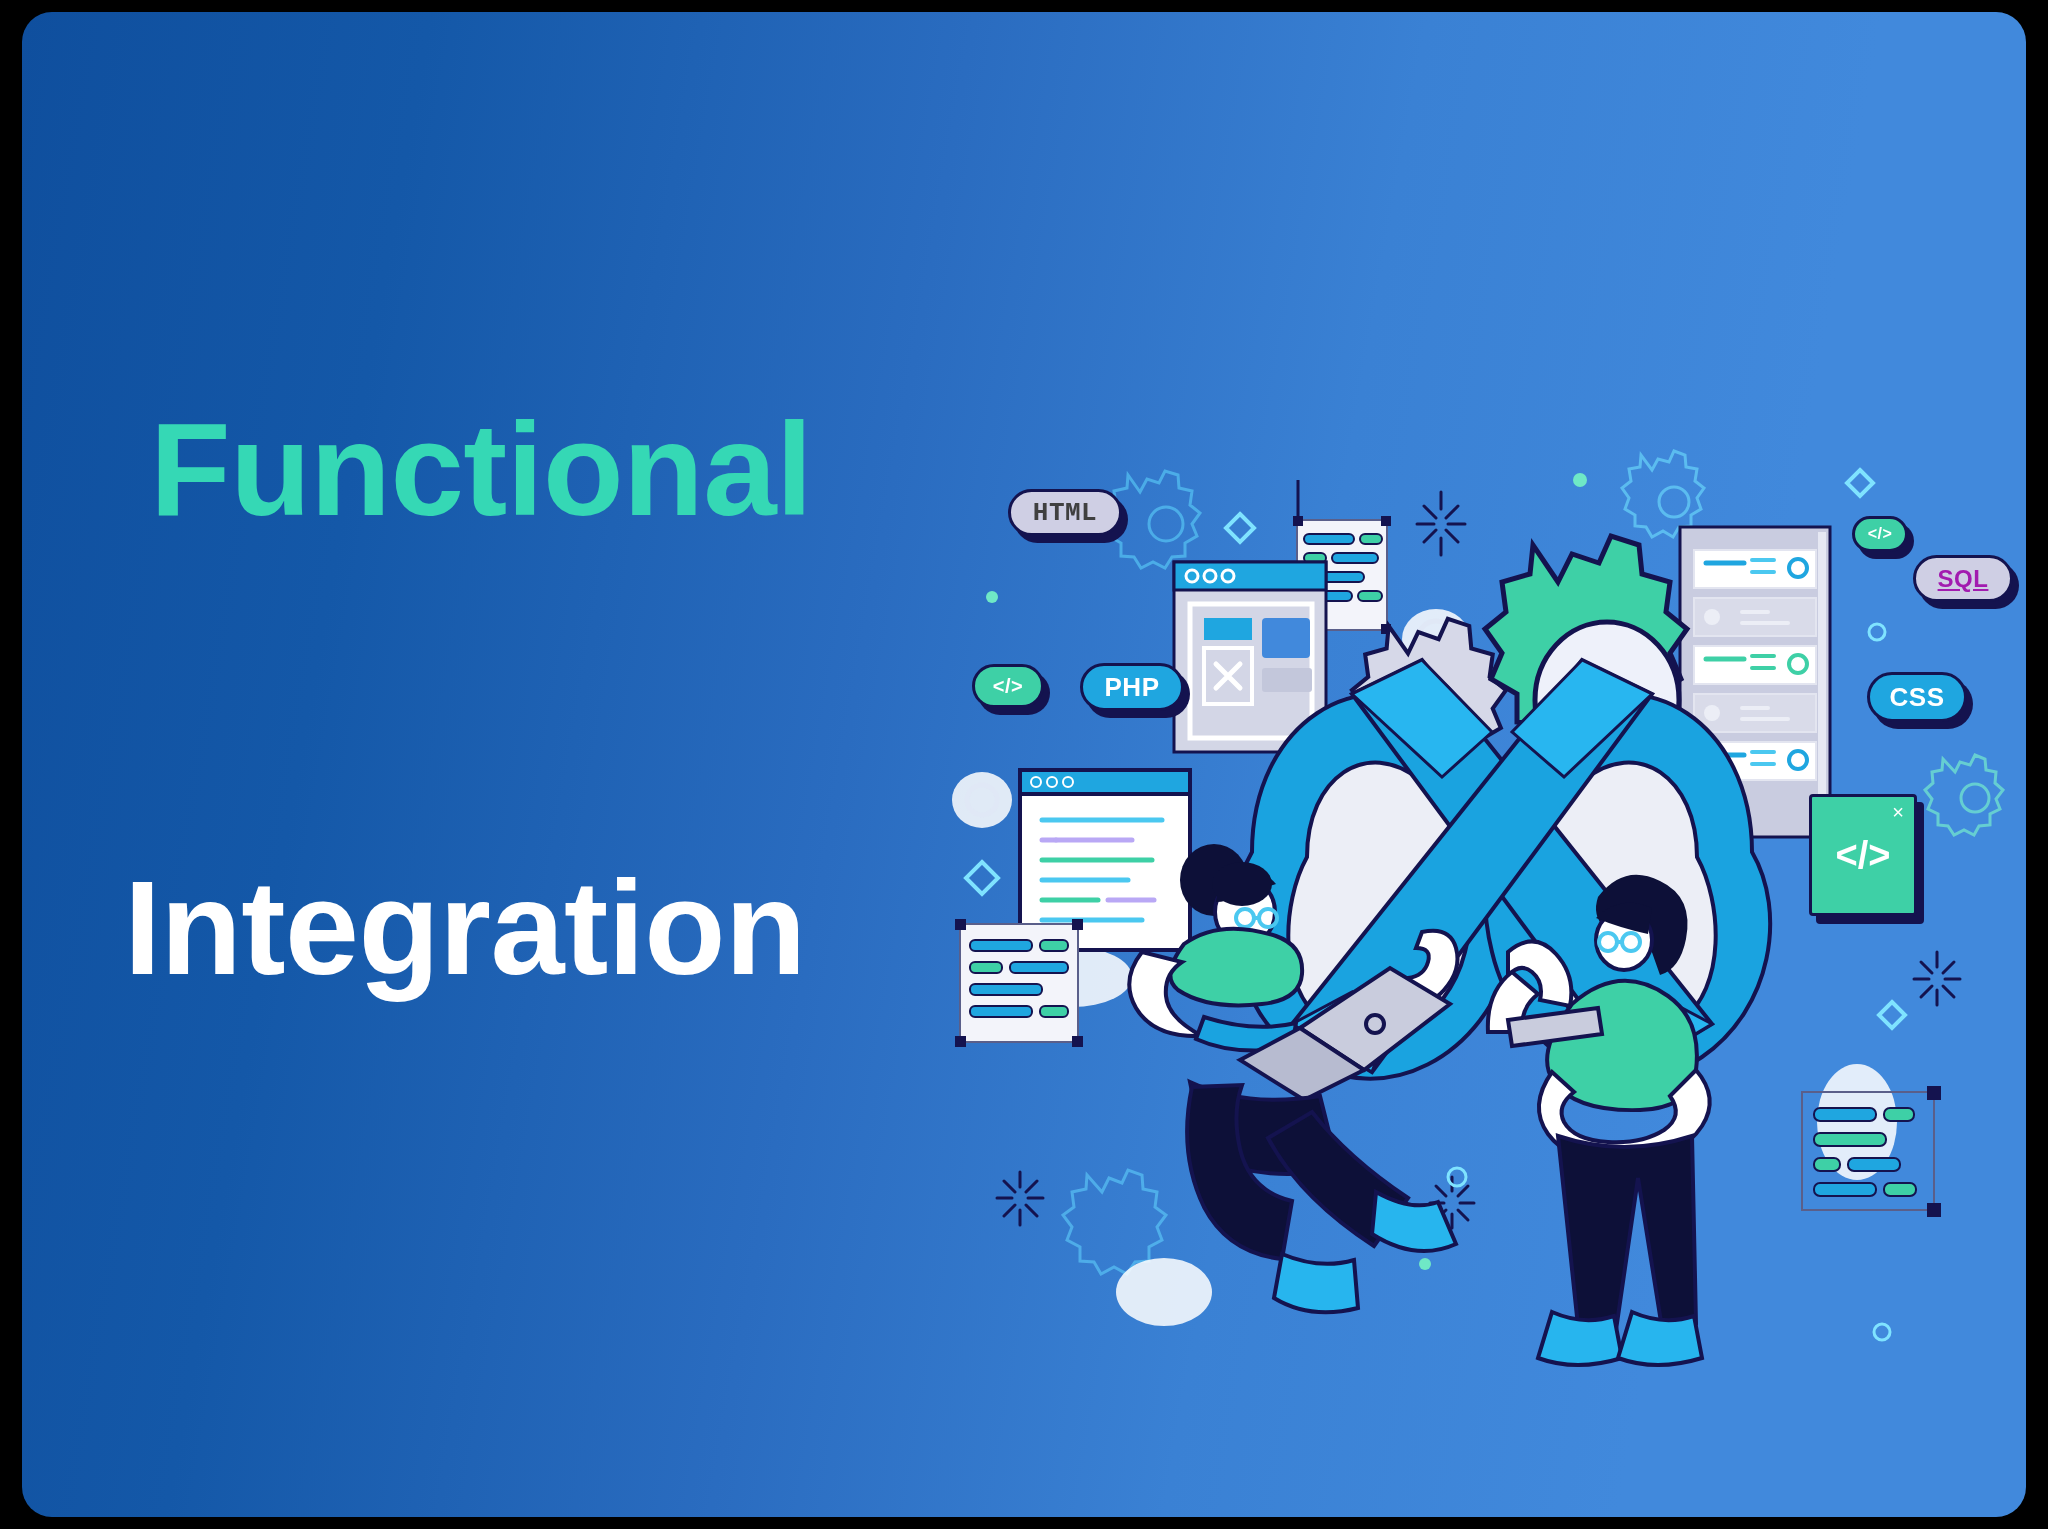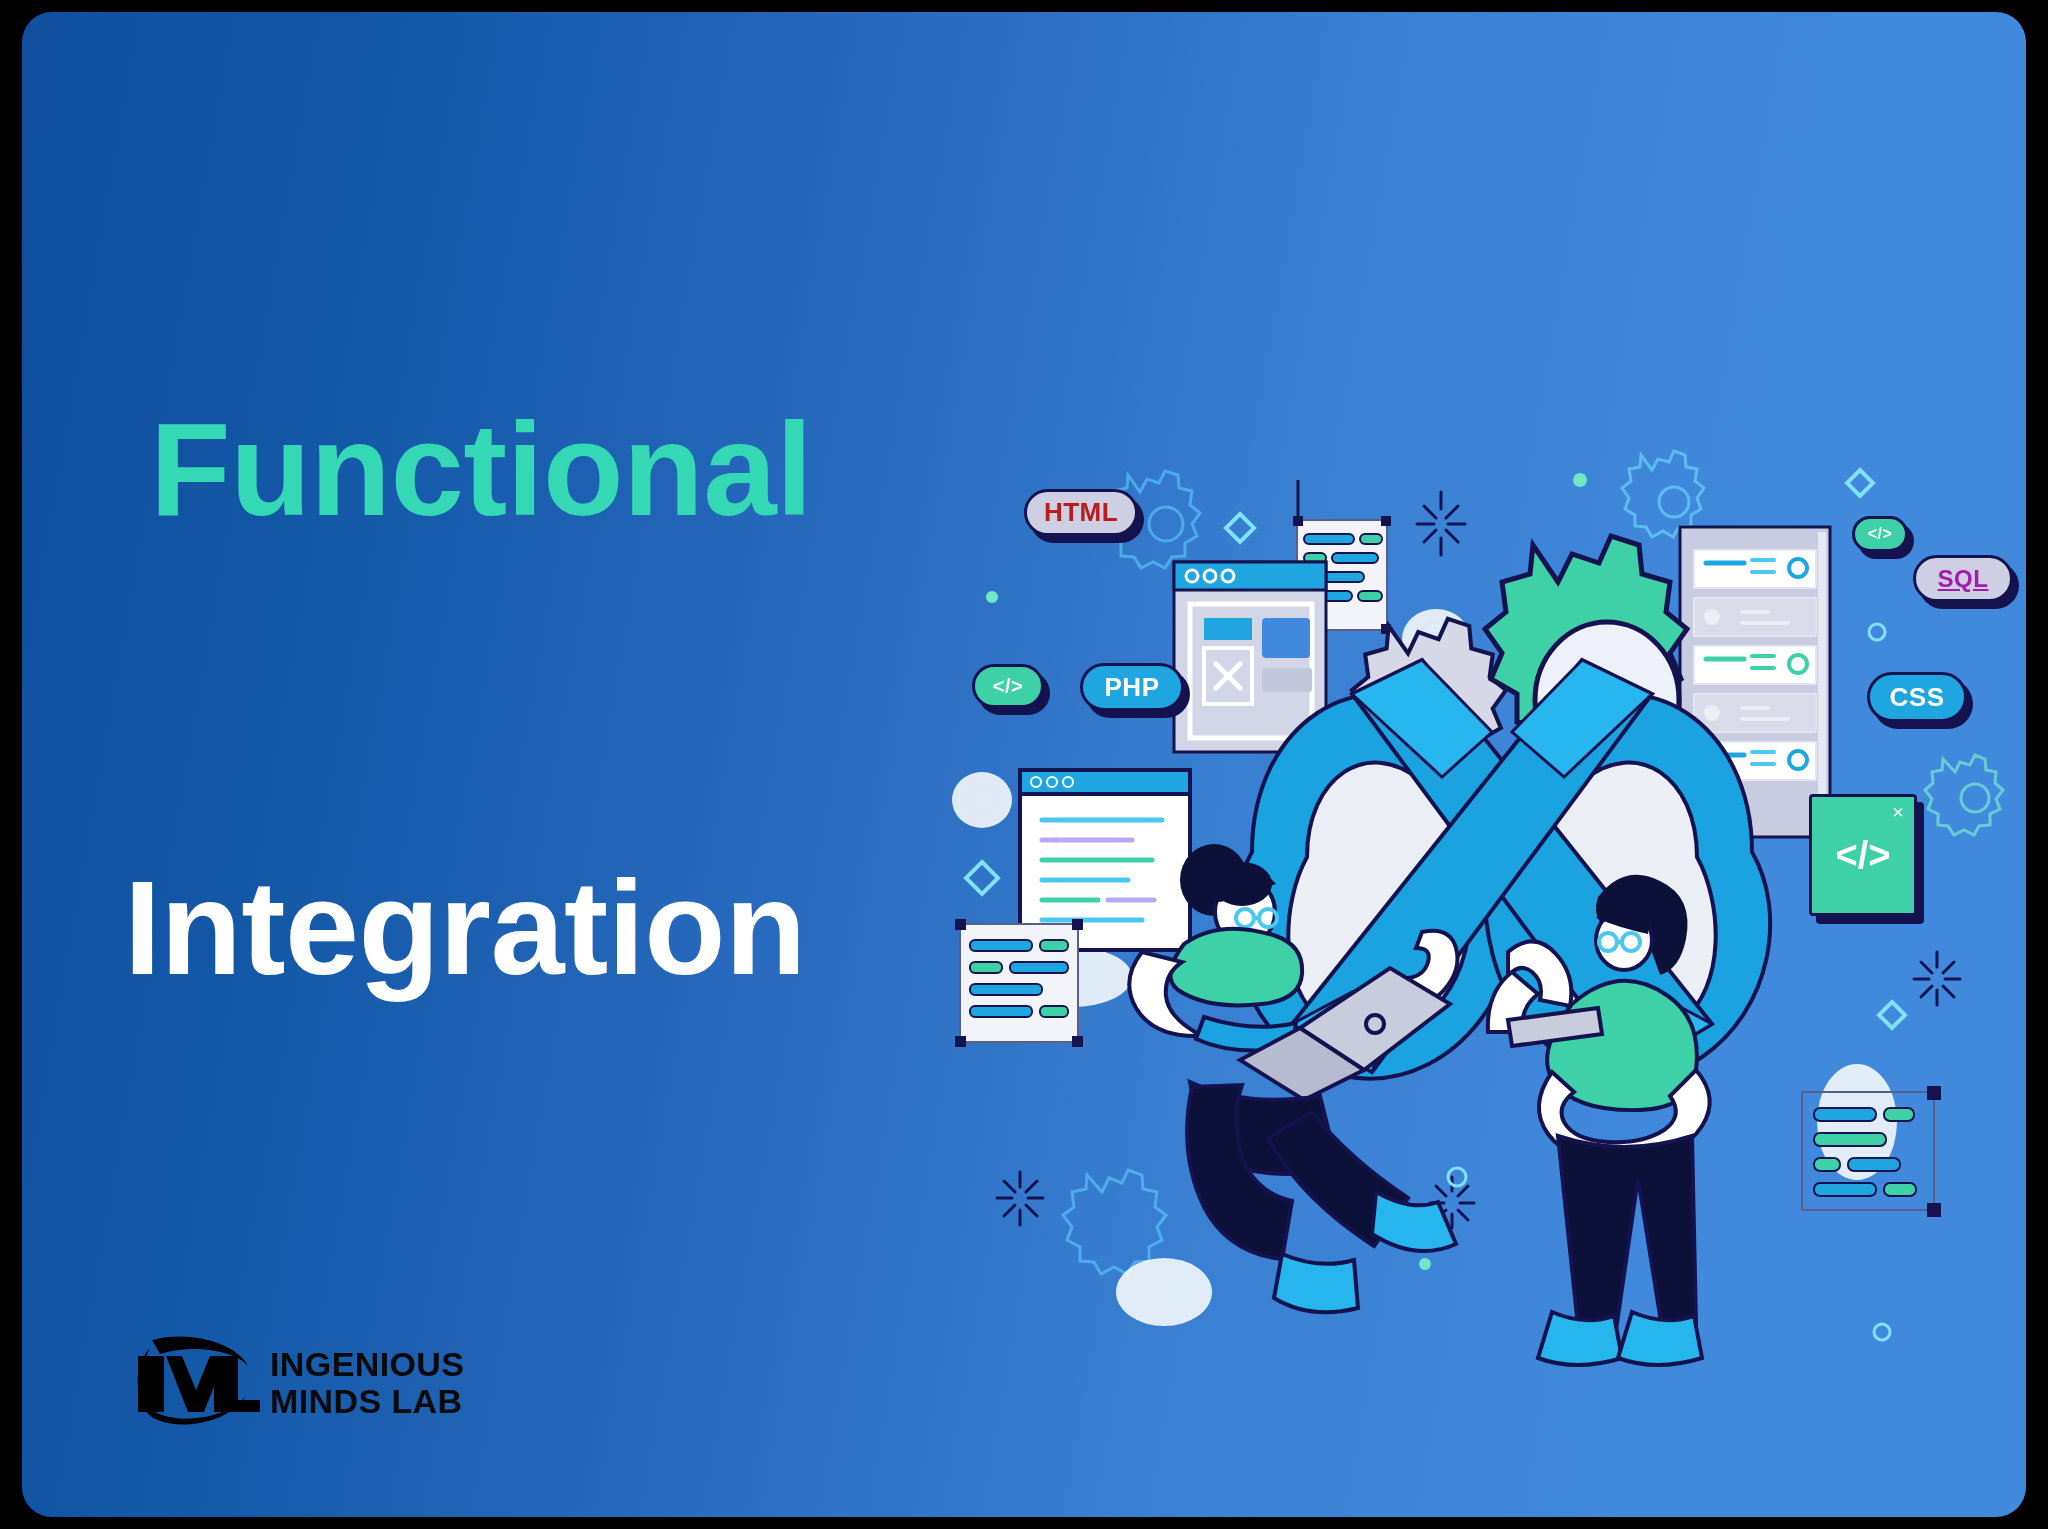--- a/index.html
+++ b/index.html
@@ -56,7 +56,7 @@
     border:3px solid #14134f; box-shadow:6px 7px 0 #14134f;
     font-size:26px; letter-spacing:0.5px;
   }
-  #badge-html { left:72px; top:57px; width:114px; height:47px; background:#cfcfe4; color:#b91c1c; }
+  #badge-html { left:56px; top:57px; width:114px; height:47px; background:#cfcfe4; color:#404040;font-family:Liberation Mono, monospace; }
   #badge-php  { left:128px; top:231px; width:104px; height:48px; background:#1fa6e0; }
   #badge-sql  { left:961px; top:123px; width:100px; height:47px; background:#cfcfe4; color:#a21caf; font-size:24px;text-decoration:underline;}
   #badge-css  { left:915px; top:240px; width:100px; height:50px; background:#1fa6e0; }

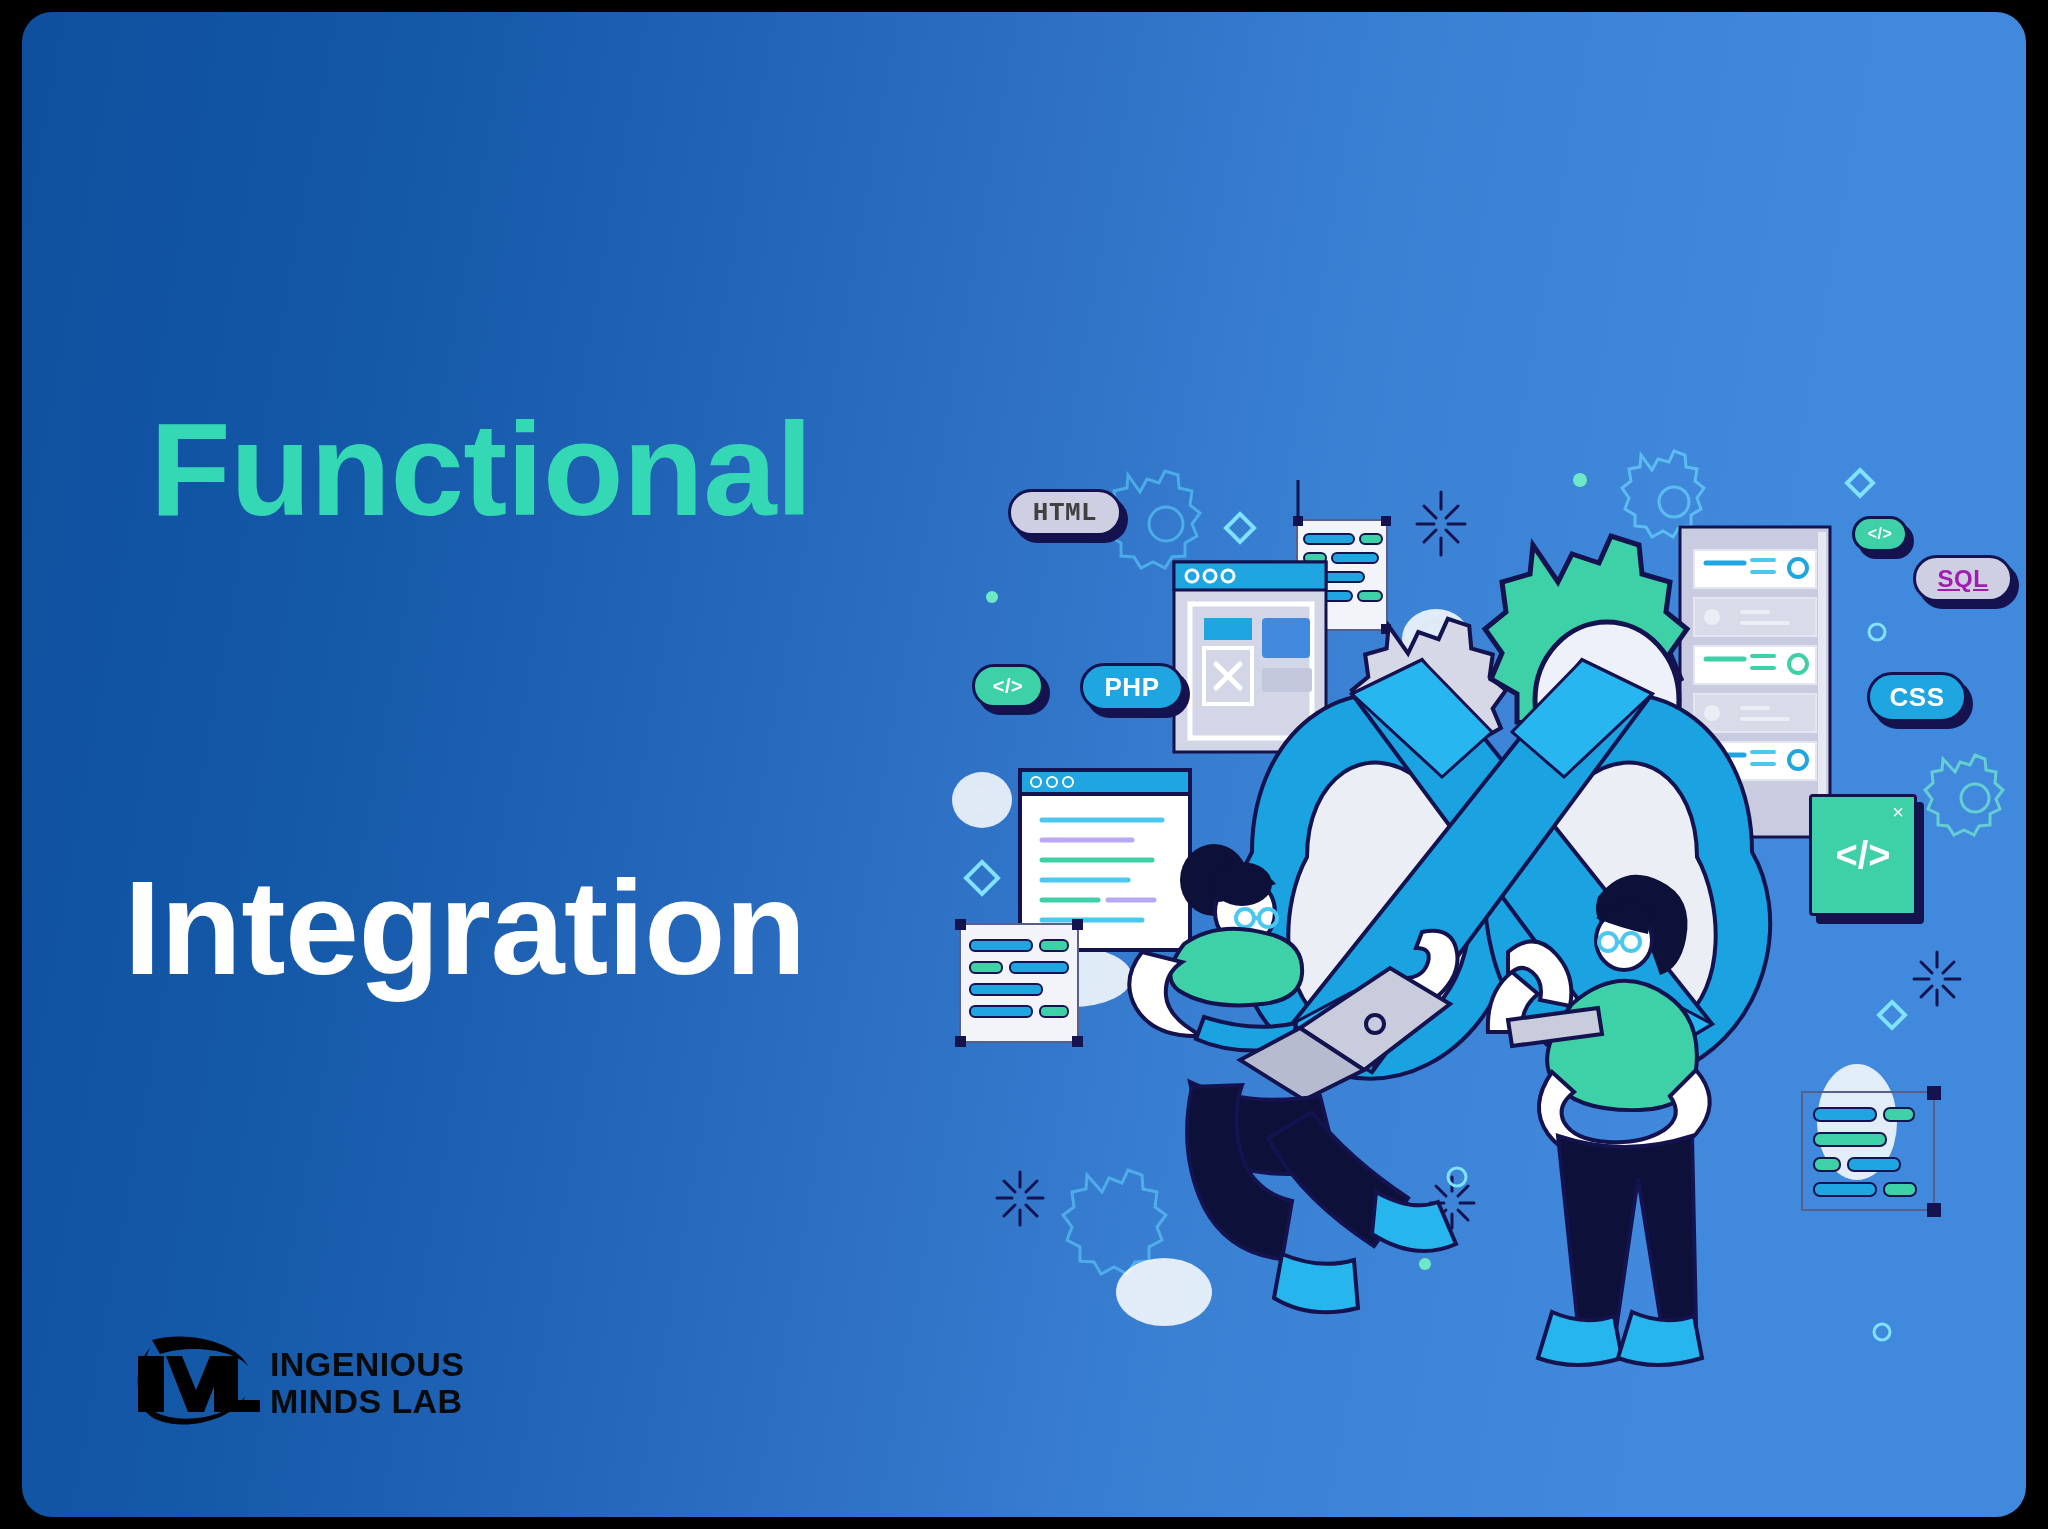--- a/index.html
+++ b/index.html
@@ -369,20 +369,6 @@
     </div>
   </div>
 
-  <div id="logo">
-    <svg id="logo-mark" viewBox="0 0 130 94">
-      <path d="M8 22h26v56H8z" fill="#000"></path>
-      <path d="M36 22h16l14 34 14-34h16l-22 56H58z" fill="#000"></path>
-      <path d="M84 22h24v44h22v12H84z" fill="#000"></path>
-      <path d="M22 6 C58 -4 106 8 118 32 C104 16 62 10 30 20 Z" fill="#000"></path>
-      <path d="M16 72 C38 92 92 88 116 62 C98 92 36 100 16 78 Z" fill="#000"></path>
-      <path d="M20 14 C8 38 10 70 26 86 C6 72 0 36 20 14 Z" fill="#000"></path>
-    </svg>
-    <div id="logo-text">
-      <div>INGENIOUS</div>
-      <div>MINDS LAB</div>
-    </div>
-  </div>
 
 </div>
 

